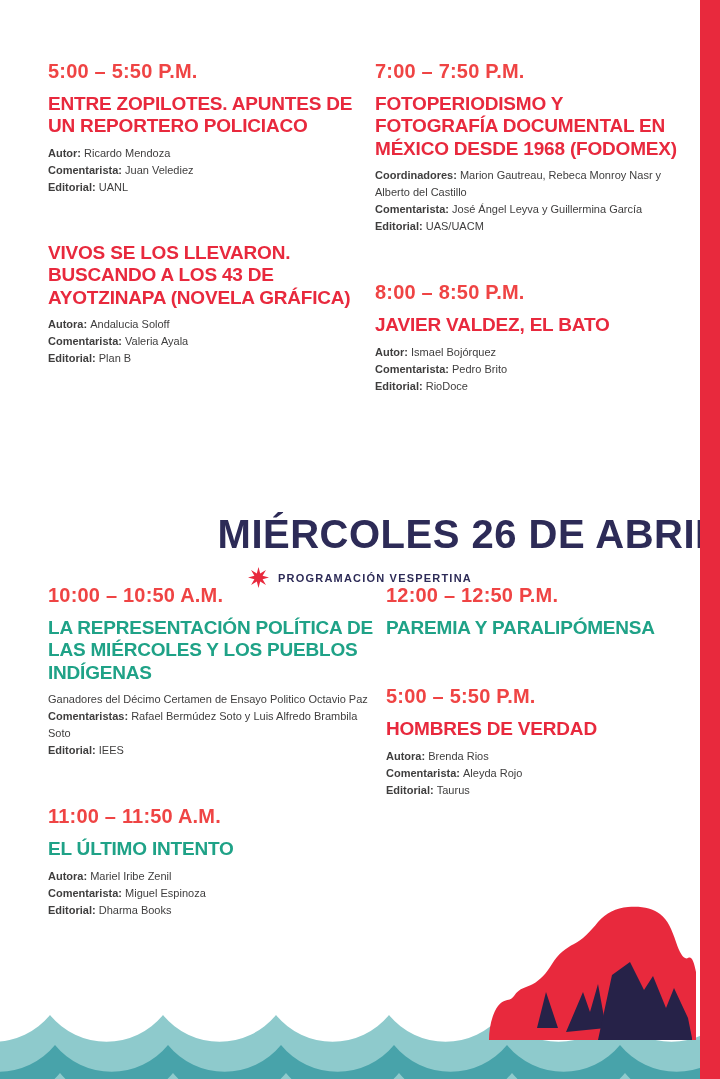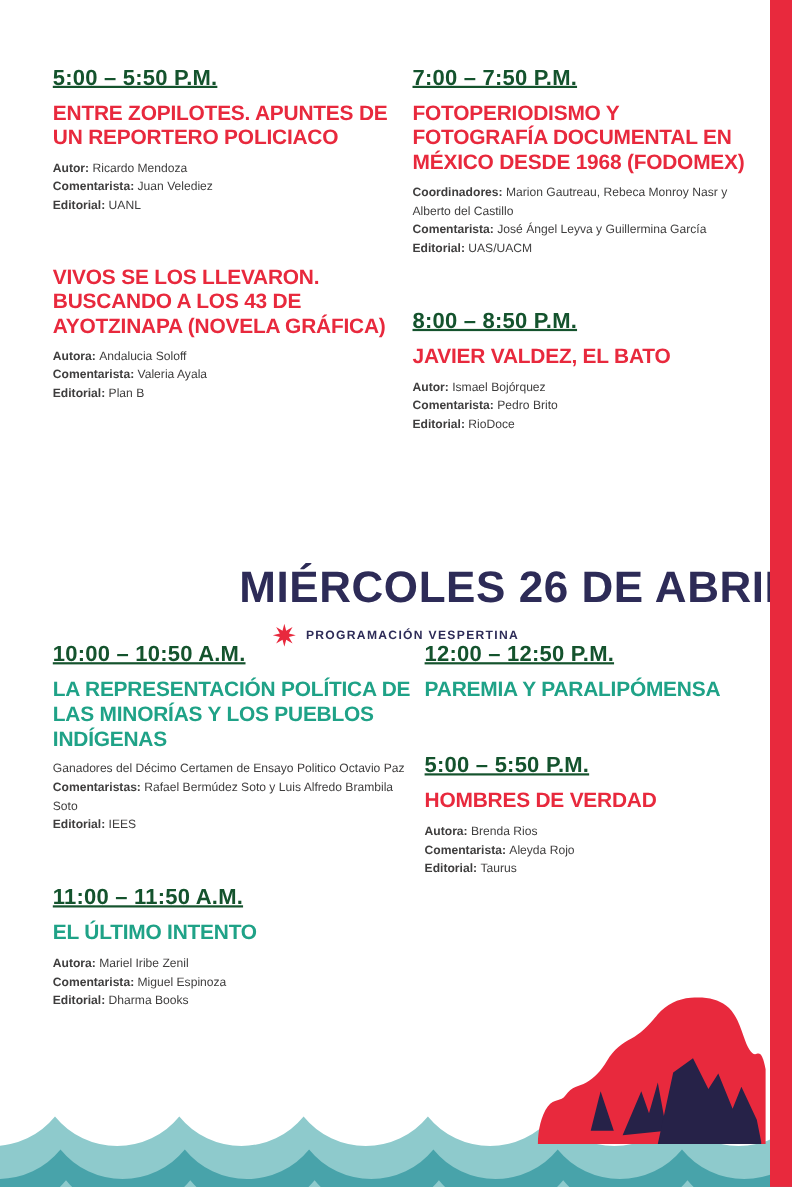--- a/index.html
+++ b/index.html
@@ -17,7 +17,7 @@
 
   .session { margin-bottom:46px; }
   .session-time {
-    font-size:20px; font-weight:bold; color:#14532d; letter-spacing:.2px;text-decoration:underline;
+    font-size:20px; font-weight:bold; color:#ef4444; letter-spacing:.2px;
   }
   .session-title {
     font-size:19px; font-weight:bold; line-height:1.18; letter-spacing:-.2px;

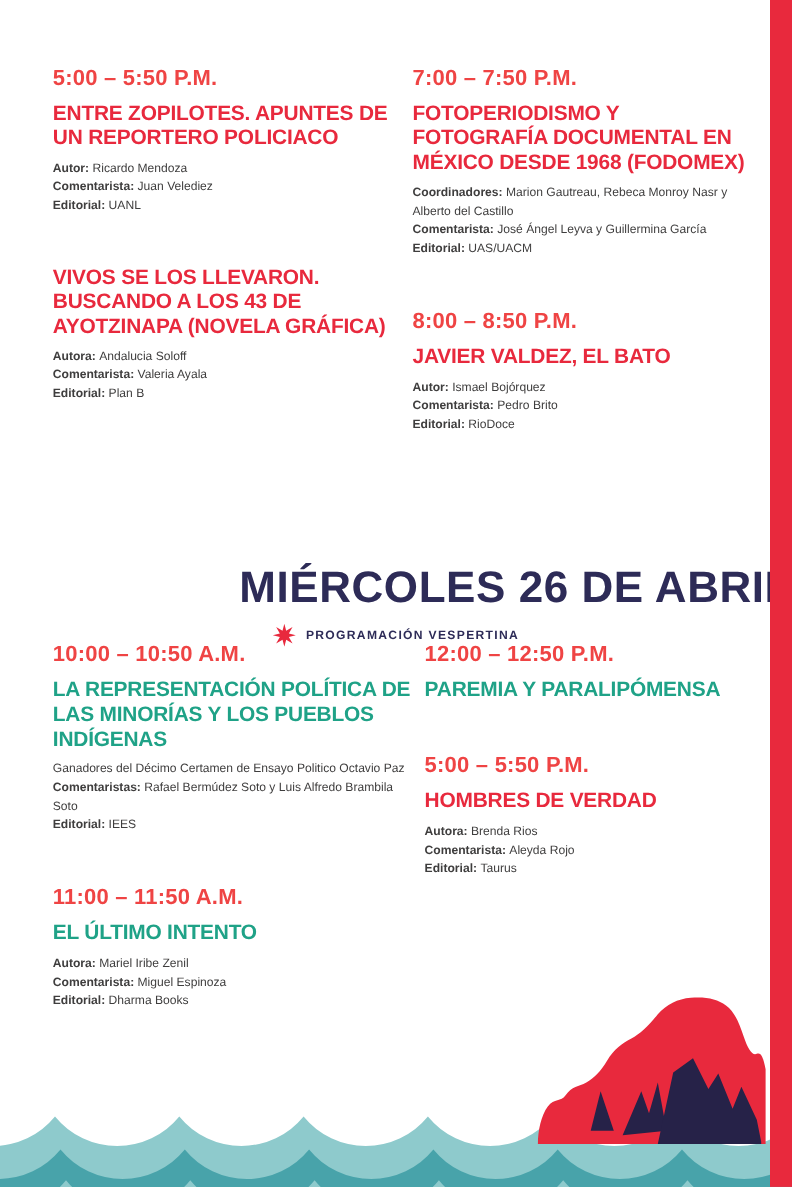--- a/index.html
+++ b/index.html
@@ -100,7 +100,7 @@
   <div class="col" id="col-bottom-left">
   <div class="session">
     <div class="session-time">10:00 – 10:50 A.M.</div>
-    <div class="session-title teal">LA REPRESENTACIÓN POLÍTICA DE LAS MINORÍAS Y LOS PUEBLOS INDÍGENAS</div>
+    <div class="session-title teal">LA REPRESENTACIÓN POLÍTICA DE LAS MIÉRCOLES Y LOS PUEBLOS INDÍGENAS</div>
     <div class="session-details">
           <div class="detail-line"><span>Ganadores del Décimo Certamen de Ensayo Politico Octavio Paz</span></div>
           <div class="detail-line"><span class="detail-label">Comentaristas: </span><span>Rafael Bermúdez Soto y Luis Alfredo Brambila Soto</span></div>

